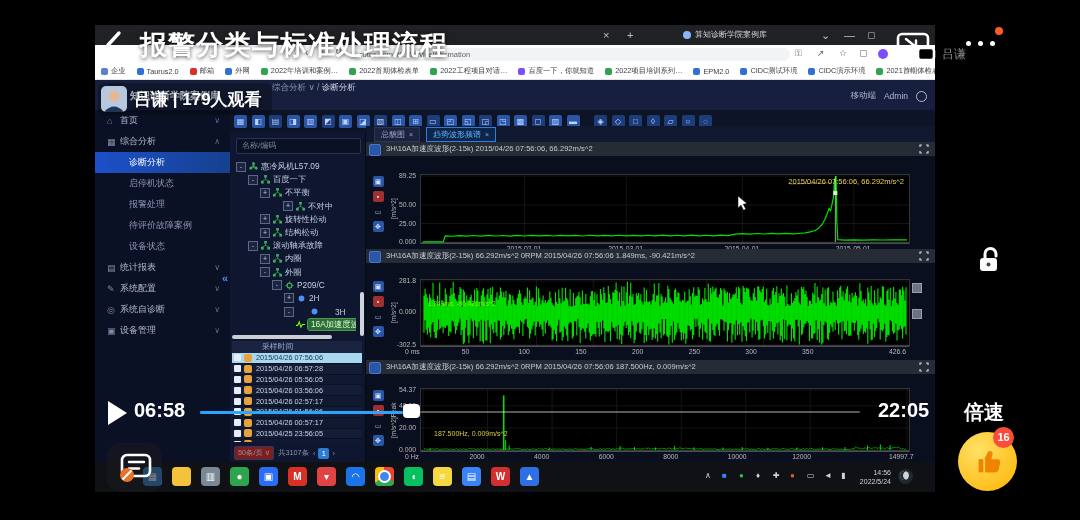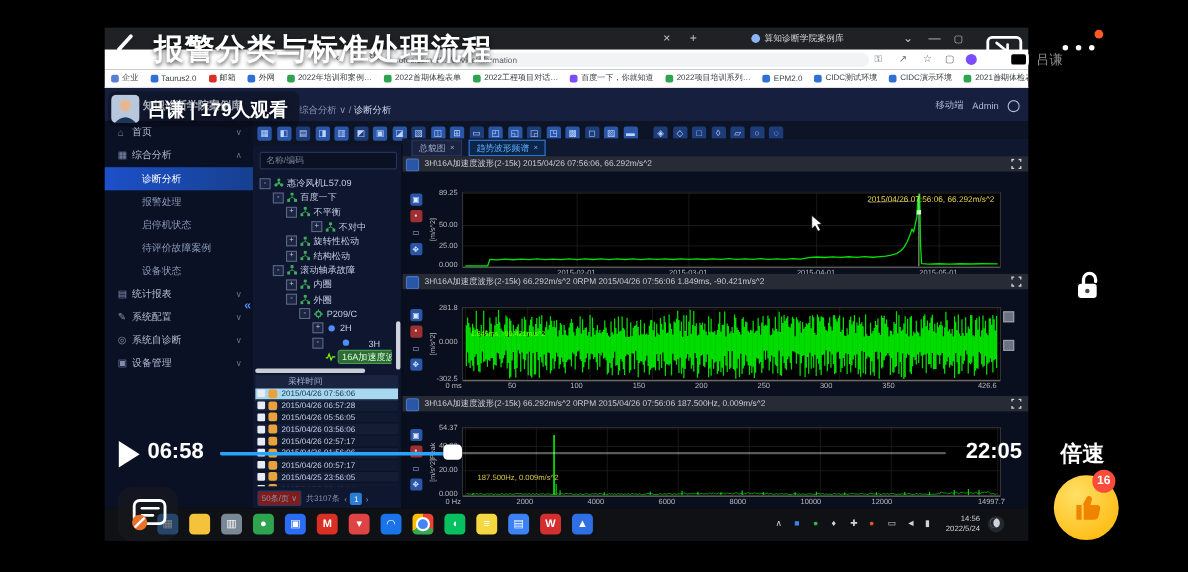--- a/index.html
+++ b/index.html
@@ -31,7 +31,7 @@
   
   #app-header{position:absolute;left:0;top:55px;width:840px;height:30px;background:#161f3d;}
   #app-logo{position:absolute;left:35px;top:9px;font-size:10px;font-weight:bold;color:#e6ebf7;white-space:nowrap;}
-  #breadcrumb{position:absolute;left:177px;top:15px;font-size:8.5px;color:#8b94ad;white-space:nowrap;}
+  #breadcrumb{position:absolute;left:177px;top:2px;font-size:8.5px;color:#8b94ad;white-space:nowrap;}
   #breadcrumb .cur{color:#cdd5ea;}
   #hdr-right{position:absolute;right:8px;top:10px;font-size:8.5px;color:#aeb9d2;white-space:nowrap;display:flex;gap:8px;align-items:center;}
   .globe{width:9px;height:9px;border:1px solid #aeb9d2;border-radius:50%;display:inline-block;}

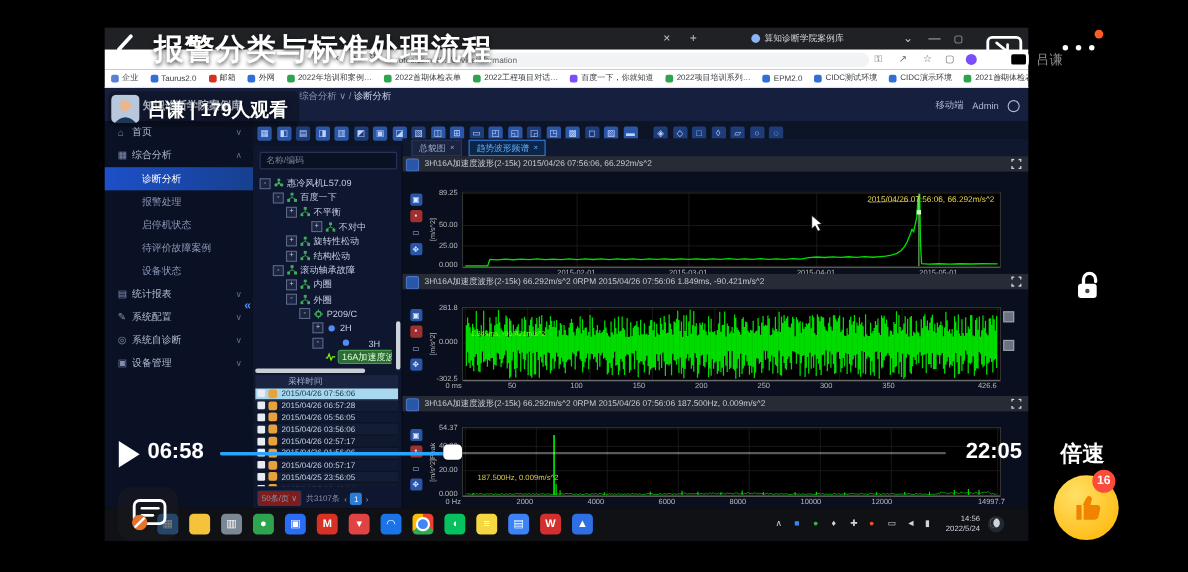--- a/index.html
+++ b/index.html
@@ -249,8 +249,8 @@
           <span class="ch">∧</span>
         </div>
         <div class="sb-sub active">诊断分析</div>
+        <div class="sb-sub">启停机状态</div>
         <div class="sb-sub">报警处理</div>
-        <div class="sb-sub">启停机状态</div>
         <div class="sb-sub">待评价故障案例</div>
         <div class="sb-sub">设备状态</div>
         <div class="sb-row">

